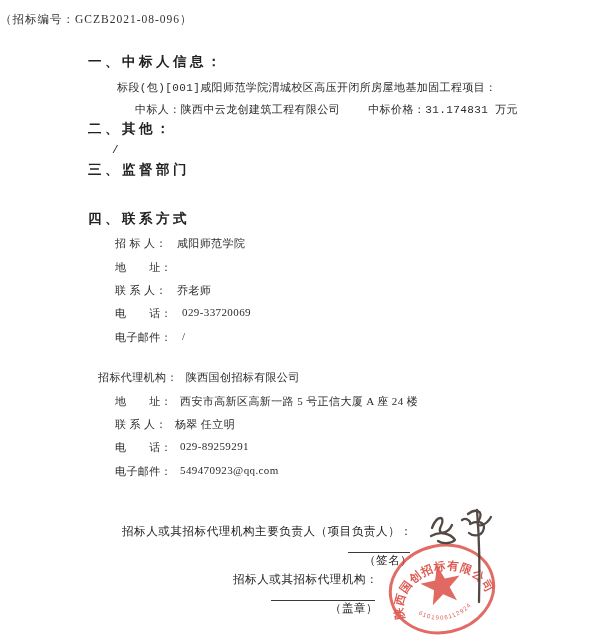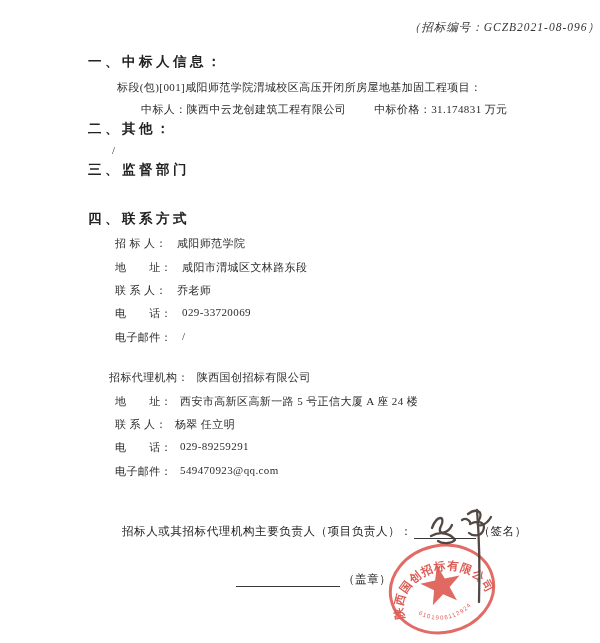--- a/index.html
+++ b/index.html
@@ -13,7 +13,7 @@
   }
   .line{position:absolute;white-space:nowrap;font-size:11px;letter-spacing:0.4px;}
   .heading{position:absolute;white-space:nowrap;font-size:13.5px;font-weight:bold;letter-spacing:3.5px;color:#222;}
-  .header-no{position:absolute;left:0;right:0;top:20px;text-align:right;font-size:11.5px;letter-spacing:1px;color:#333;font-style:italic;}
+  .header-no{position:absolute;left:0;right:0;top:12px;text-align:left;font-size:11.5px;letter-spacing:1px;color:#333;}
   .row{position:absolute;white-space:nowrap;font-size:11px;letter-spacing:0.4px;display:flex;}
   .row .lbl{display:inline-block;}
   .row .val{display:inline-block;margin-left:10px;}

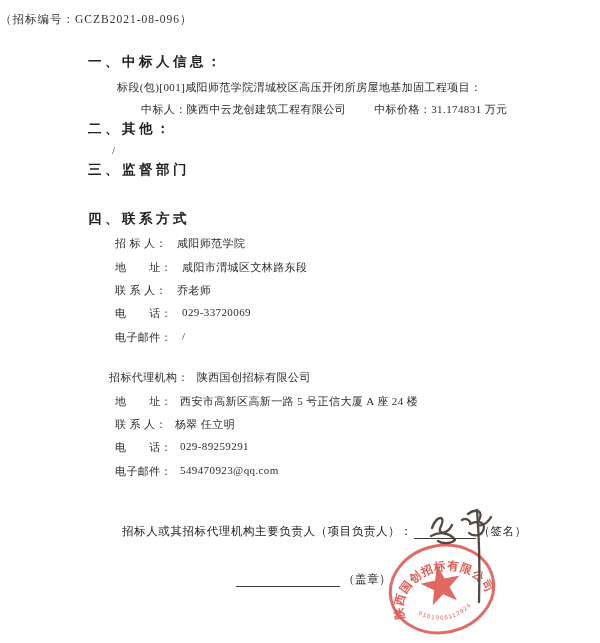--- a/index.html
+++ b/index.html
@@ -11,7 +11,7 @@
     font-family:"Liberation Serif","DejaVu Serif",serif;
     color:#2b2b2b;
   }
-  .line{position:absolute;white-space:nowrap;font-size:11px;letter-spacing:0.4px;}
+  .line{position:absolute;white-space:nowrap;font-size:11px;letter-spacing:0.4px;font-family:Liberation Mono, monospace;}
   .heading{position:absolute;white-space:nowrap;font-size:13.5px;font-weight:bold;letter-spacing:3.5px;color:#222;}
   .header-no{position:absolute;left:0;right:0;top:12px;text-align:left;font-size:11.5px;letter-spacing:1px;color:#333;}
   .row{position:absolute;white-space:nowrap;font-size:11px;letter-spacing:0.4px;display:flex;}

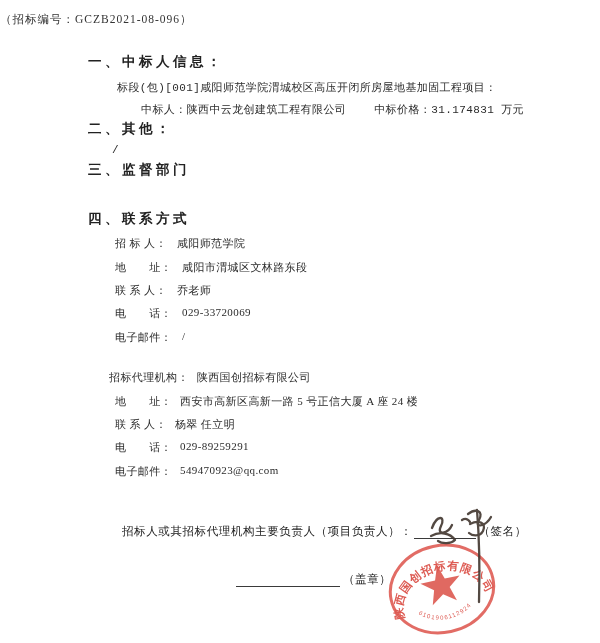--- a/index.html
+++ b/index.html
@@ -35,7 +35,7 @@
 
   <div class="heading" style="left:88px;top:53px;">一、中标人信息：</div>
   <div class="line" style="left:117px;top:80px;">标段(包)[001]咸阳师范学院渭城校区高压开闭所房屋地基加固工程项目：</div>
-  <div class="line" style="left:141px;top:102px;text-align:center;">
+  <div class="line" style="left:135px;top:102px;text-align:center;">
     <span>中标人：陕西中云龙创建筑工程有限公司</span><span class="price-gap"></span><span>中标价格：31.174831 万元</span>
   </div>
 

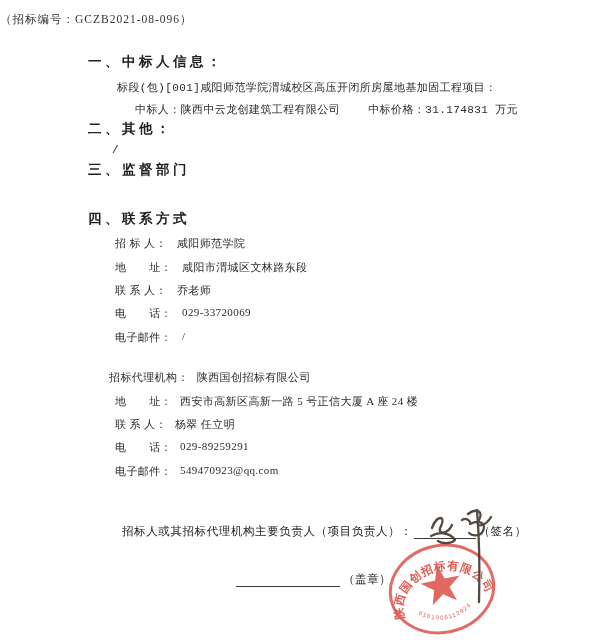--- a/index.html
+++ b/index.html
@@ -52,7 +52,6 @@
   </div>
   <div class="row" style="left:115px;top:260px;">
     <span class="lbl">地　　址：</span>
-    <span class="val">咸阳市渭城区文林路东段</span>
   </div>
   <div class="row" style="left:115px;top:283px;">
     <span class="lbl">联 系 人：</span>

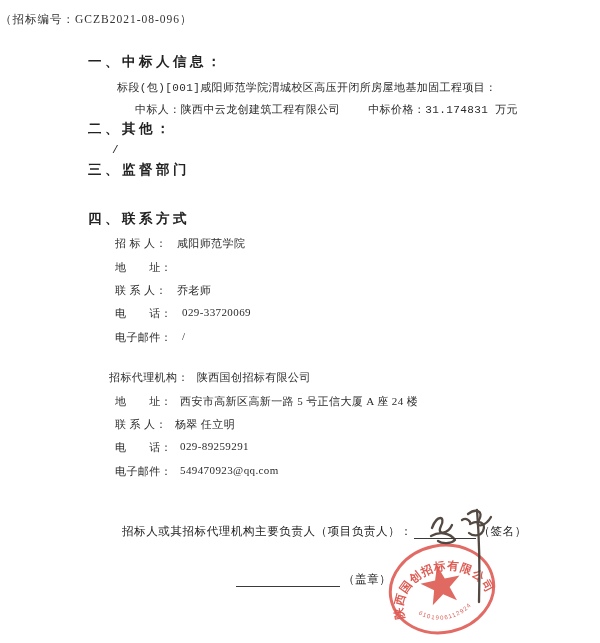--- a/index.html
+++ b/index.html
@@ -66,7 +66,7 @@
     <span class="val">/</span>
   </div>
 
-  <div class="row agency" style="left:109px;top:370px;">
+  <div class="row agency" style="left:98px;top:370px;">
     <span class="lbl">招标代理机构：</span>
     <span class="val">陕西国创招标有限公司</span>
   </div>

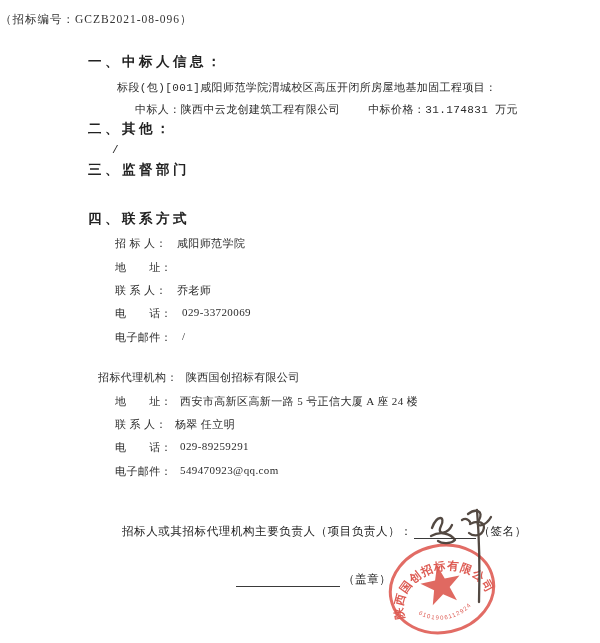--- a/index.html
+++ b/index.html
@@ -18,7 +18,7 @@
   .row .lbl{display:inline-block;}
   .row .val{display:inline-block;margin-left:10px;}
   .row.agency .val{margin-left:8px;}
-  .sigline{position:absolute;white-space:nowrap;font-size:11.5px;letter-spacing:0.6px;display:flex;align-items:flex-end;color:#222;}
+  .sigline{position:absolute;white-space:nowrap;font-size:11.5px;letter-spacing:0.6px;display:flex;align-items:flex-end;color:#222;flex-direction:column;}
   .blank{display:inline-block;border-bottom:1.3px solid #3a3a3a;height:13px;}
   .blank.sig{width:62px;margin:0 2px;}
   .blank.seal{width:104px;margin:0 3px;}

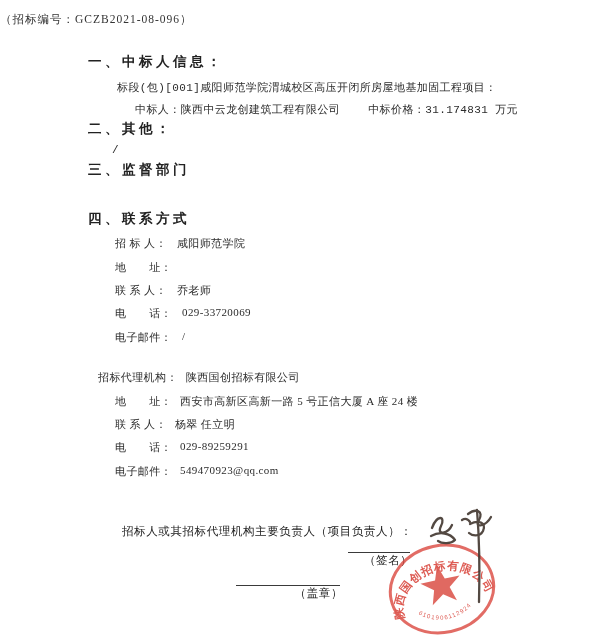--- a/index.html
+++ b/index.html
@@ -94,6 +94,7 @@
   </div>
 
   <div class="sigline" style="left:233px;top:572px;">
+    <span>招标人或其招标代理机构：</span>
       <span class="blank seal"></span>
       <span>（盖章）</span>
   </div>

